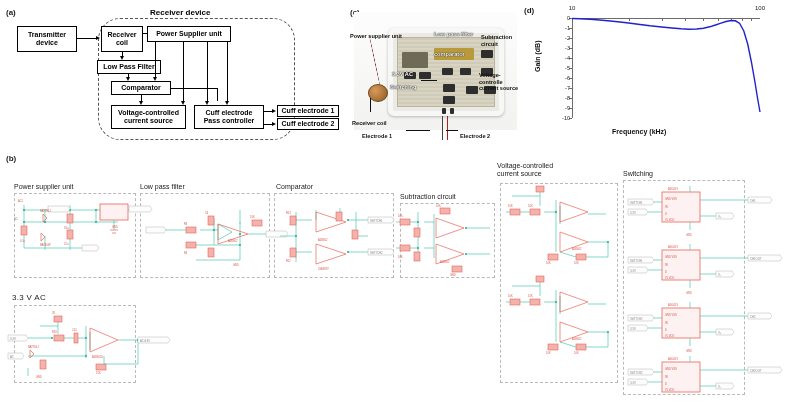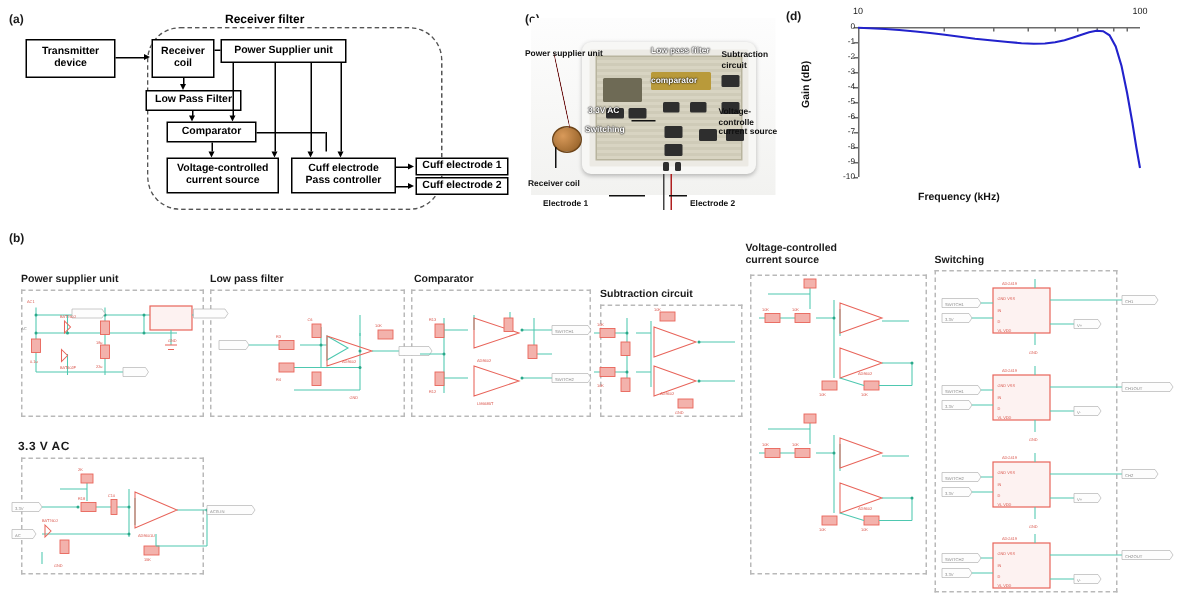--- a/index.html
+++ b/index.html
@@ -86,7 +86,7 @@
 
 <div id="panel-a">
   <div class="panel-tag tag">(a)</div>
-  <div class="recv-title">Receiver filter</div>
+  <div class="recv-title">Receiver device</div>
   <div class="recv-outline"></div>
 
   <div class="ablk" style="left:17px;top:26px;width:60px;height:26px;">

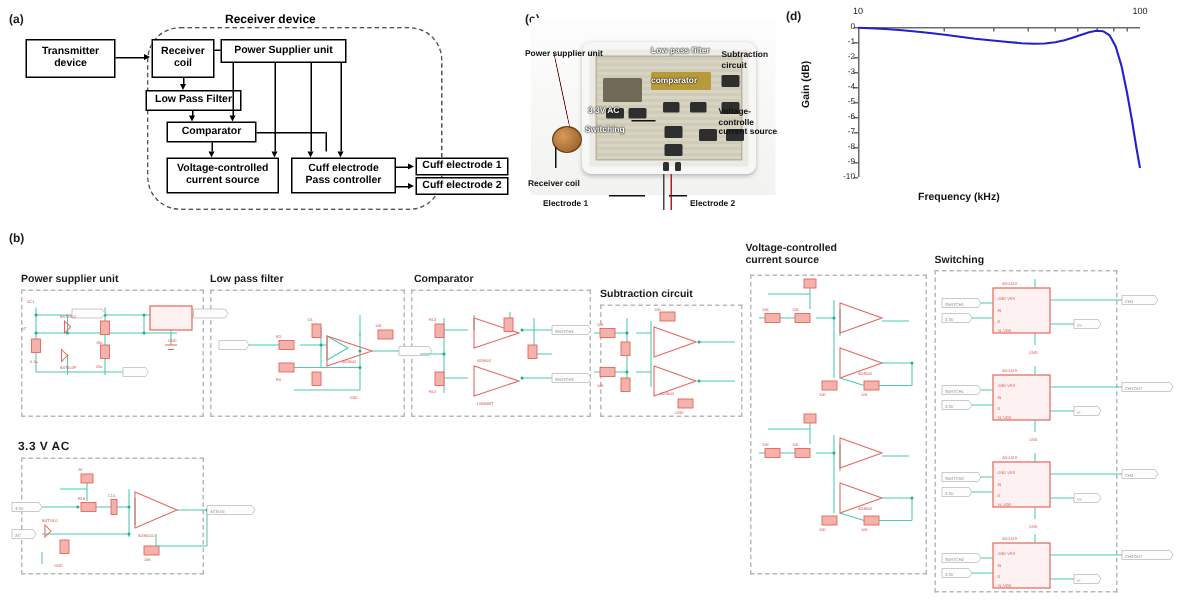--- a/index.html
+++ b/index.html
@@ -30,7 +30,7 @@
   
   #panel-b{position:absolute;left:0;top:150px;width:785px;height:256px;}
   #panel-b .tag{left:6px;top:4px;}
-  .sec-label{position:absolute;font-size:7px;font-weight:bold;color:#1a1a1a;
+  .sec-label{position:absolute;font-size:7px;font-weight:normal;color:#1a1a1a;
       line-height:8px;white-space:pre-line;}
   .sec-box{position:absolute;border:1px dashed #b9b9b9;box-sizing:border-box;}
   svg.sch{position:absolute;left:0;top:0;width:785px;height:256px;overflow:visible;}

